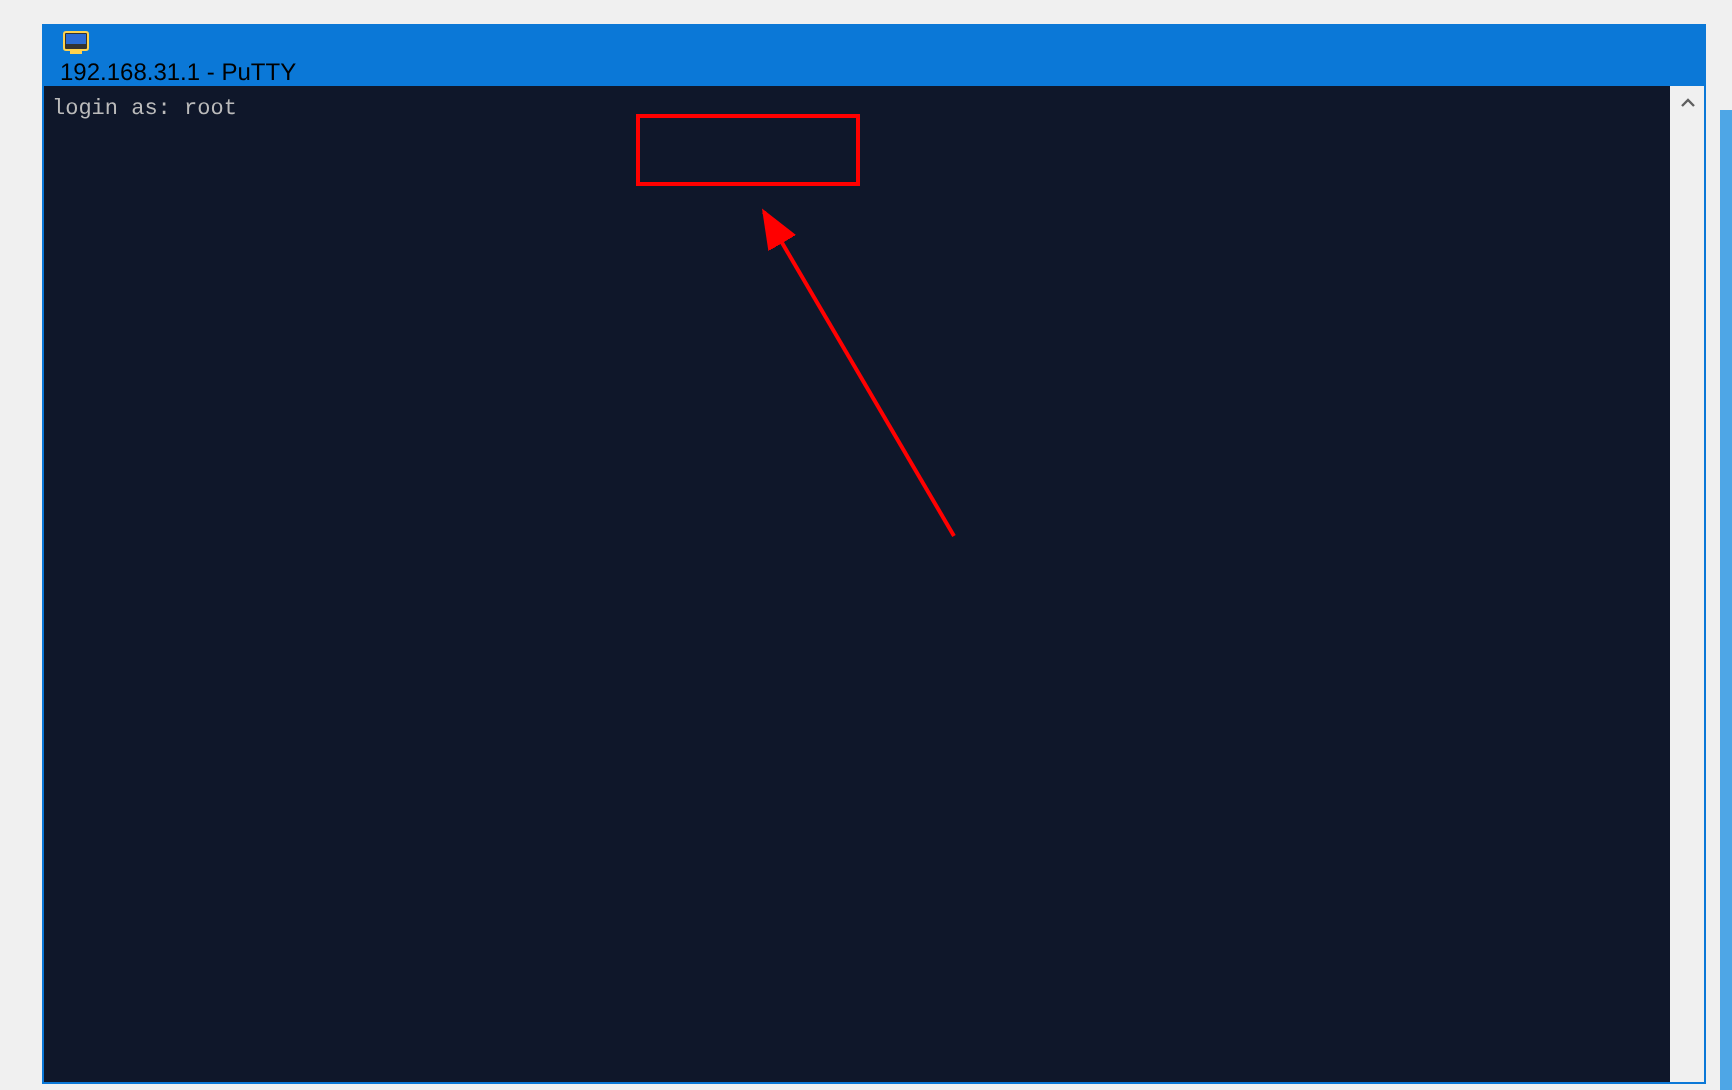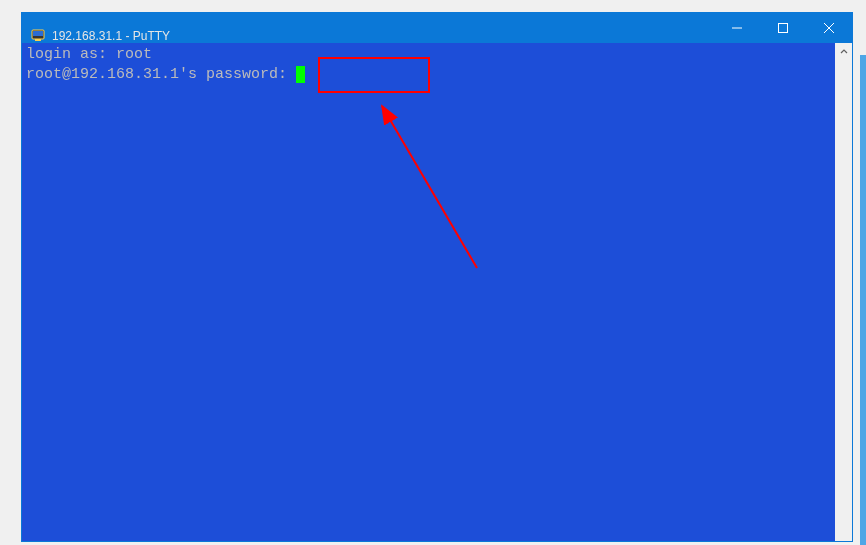--- a/index.html
+++ b/index.html
@@ -26,10 +26,11 @@
       height: 30px;
       background: #0b78d7;
       display: flex;
-      align-items: flex-end;
+      align-items: flex-start;
       padding-left: 8px;
-      color: #e5e5e5;
+      color: #000000;
       font-size: 12px;
+      flex-direction: column;
     }
     .titlebar-icon {
       width: 16px;

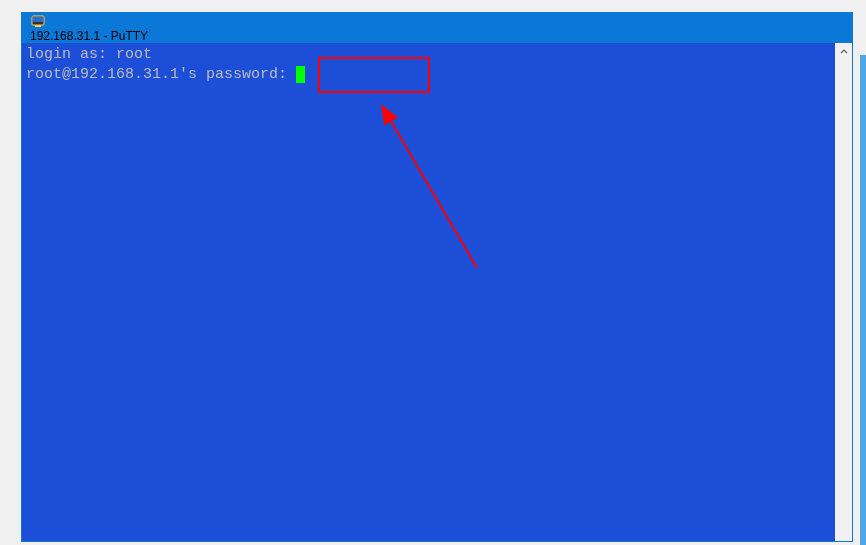--- a/index.html
+++ b/index.html
@@ -58,10 +58,10 @@
     }
     .terminal {
       flex: 1;
-      background: #1d4ed8;
+      background: #0f172a;
       color: #bbb;
       font-family: "Consolas", "Courier New", monospace;
-      font-size: 15px;
+      font-size: 11px;
       line-height: 20px;
       padding: 2px 4px;
       white-space: pre;

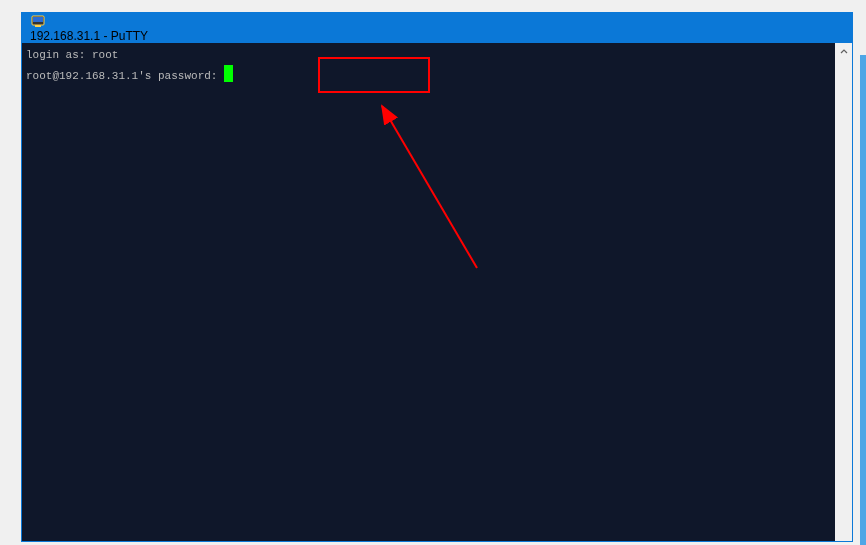--- a/index.html
+++ b/index.html
@@ -164,7 +164,7 @@
   </div>
 
   <div class="terminal-area">
-    <div class="terminal"><span class="term-line">login as: root</span><span class="term-line"><span>root@192.168.31.1's password: </span><span class="cursor-block"></span></span></div>
+    <div class="terminal"><span class="term-line">login as: root</span></div>
     <div class="scrollbar">
       <div class="scroll-arrow">
         <svg width="8" height="8" viewBox="0 0 8 8">

